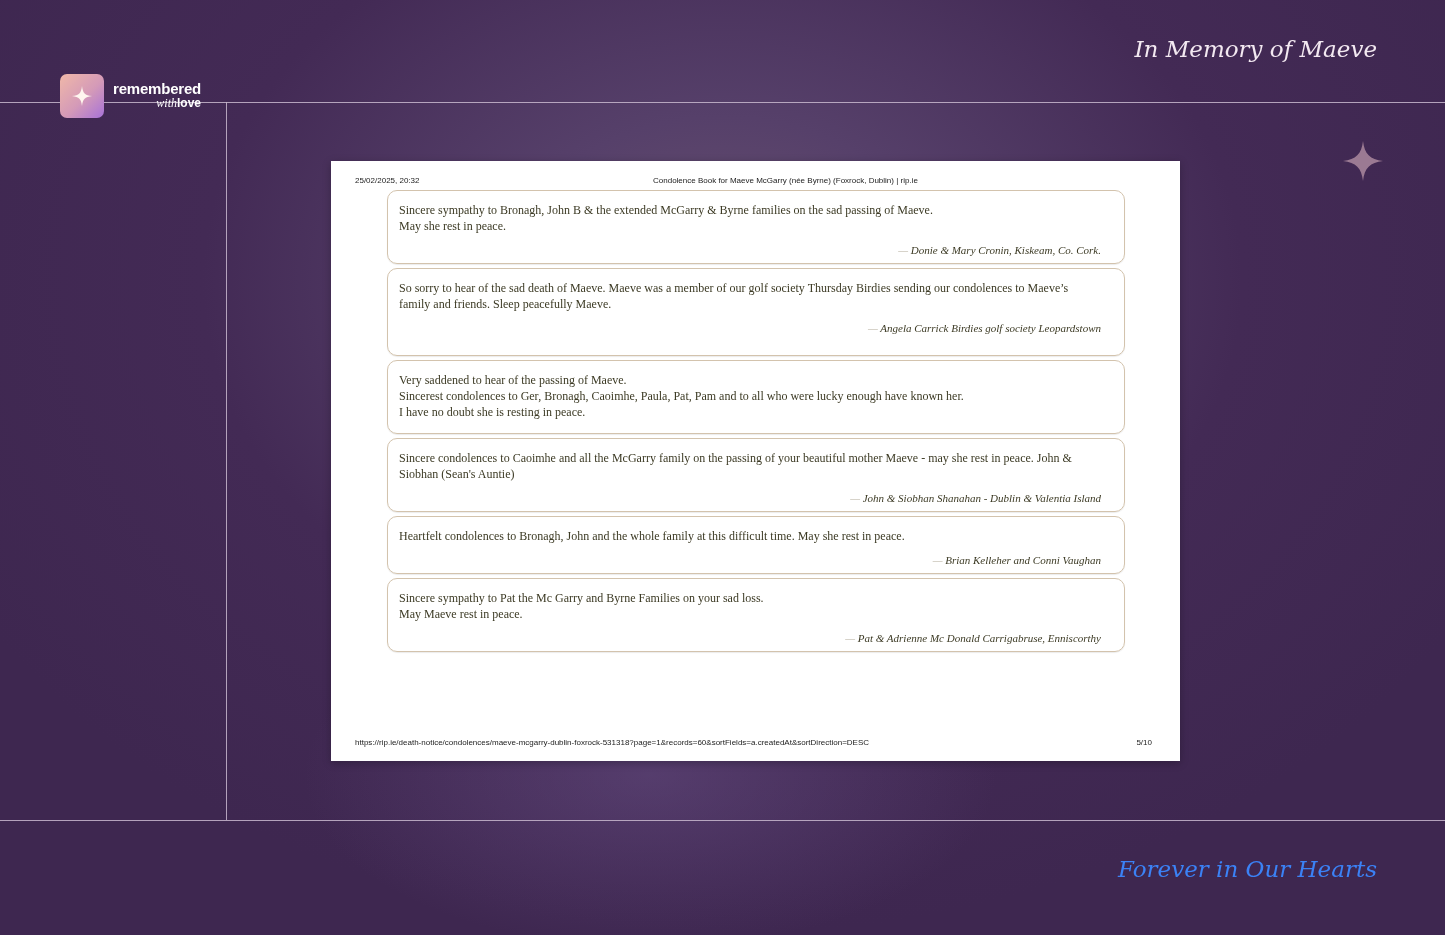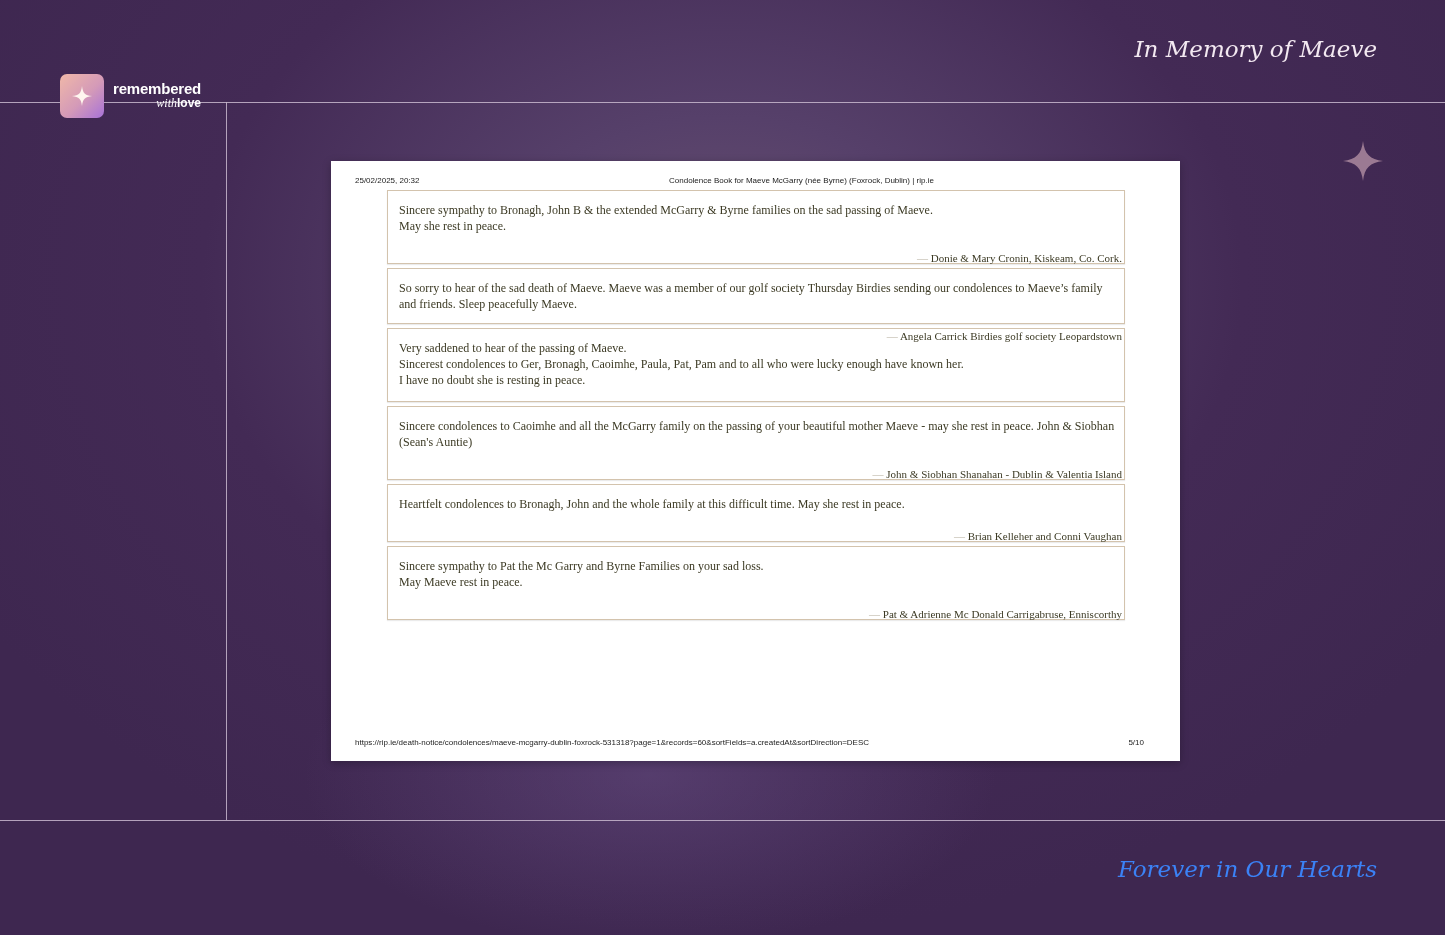--- a/index.html
+++ b/index.html
@@ -47,7 +47,7 @@
       font-size: 8px; color: #222;
     }
     .page-header .date { position: absolute; left: 0; top: 0; }
-    .page-header .doc-title { position: absolute; left: 314px; top: 0; }
+    .page-header .doc-title { position: absolute; left: 298px; top: 0; }
     .page-footer { position: absolute; left: 24px; right: 24px; top: 577px; font-size: 8px; color: #222; }
     .page-footer .url { position: absolute; left: 0; top: 0; }
     .page-footer .pageno { position: absolute; right: 12px; top: 0; }

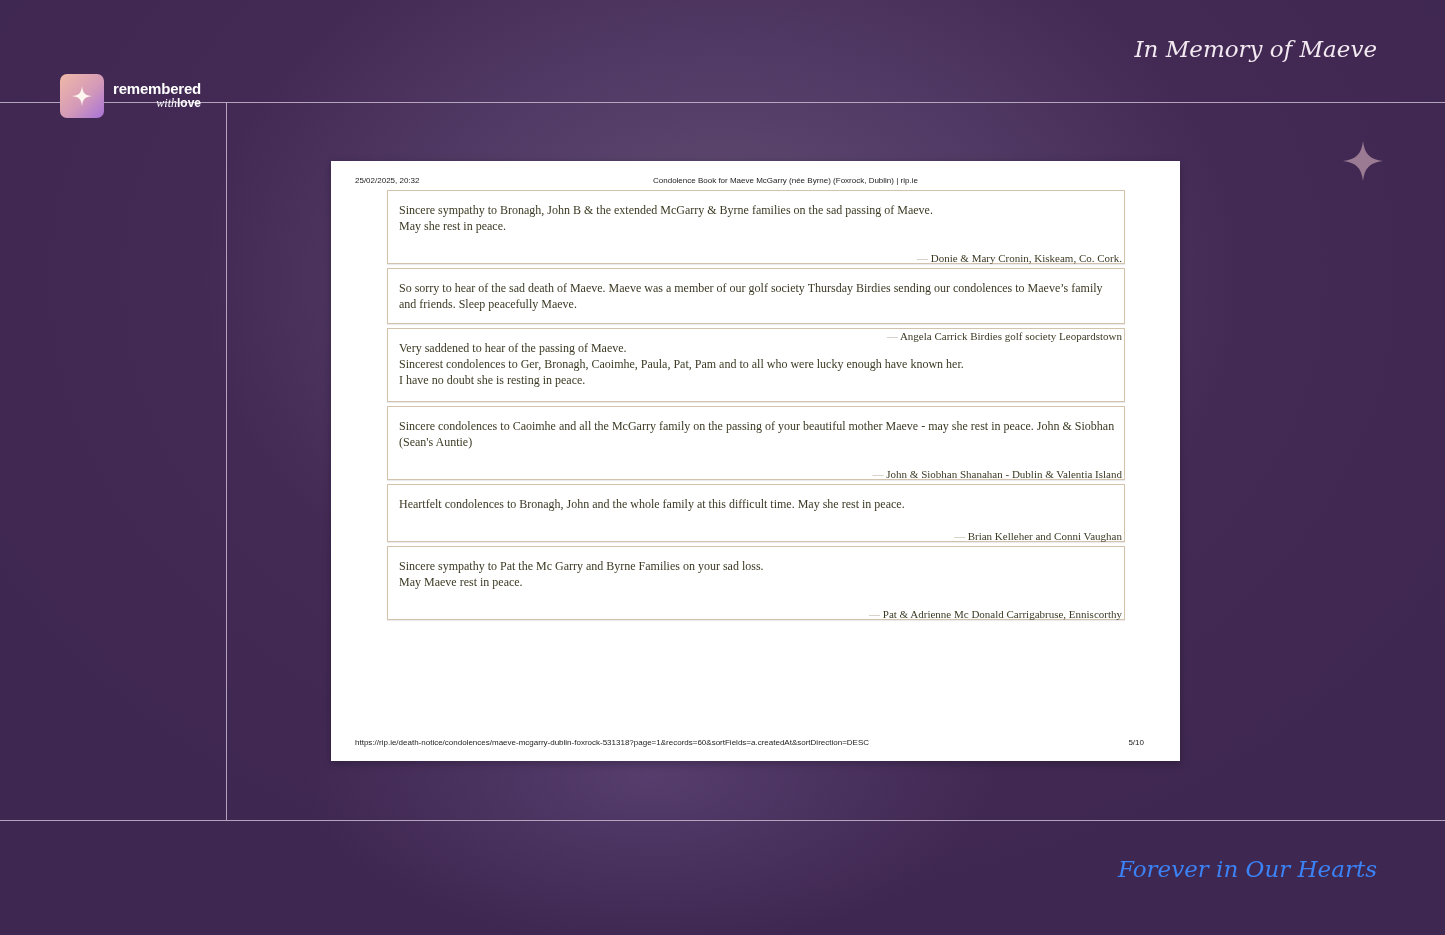--- a/index.html
+++ b/index.html
@@ -54,8 +54,8 @@
 
     .cards { position: absolute; left: 56px; top: 29px; width: 738px; }
     .card {
-      border: 1px solid #d3c3ad; border-radius: 0; box-shadow: 0 1px 1px rgba(0,0,0,0.08);
-      padding: 11px 2px 14px 11px; margin-bottom: 4px; box-sizing: border-box;
+      border: 1px solid #d3c3ad; border-radius: 10px; box-shadow: 0 1px 1px rgba(0,0,0,0.08);
+      padding: 11px 23px 14px 11px; margin-bottom: 4px; box-sizing: border-box;
       font-family: "Liberation Serif", serif; color: #3c3a24; font-size: 12px; line-height: 16px;
     }
     .card .msg { white-space: pre-line; }

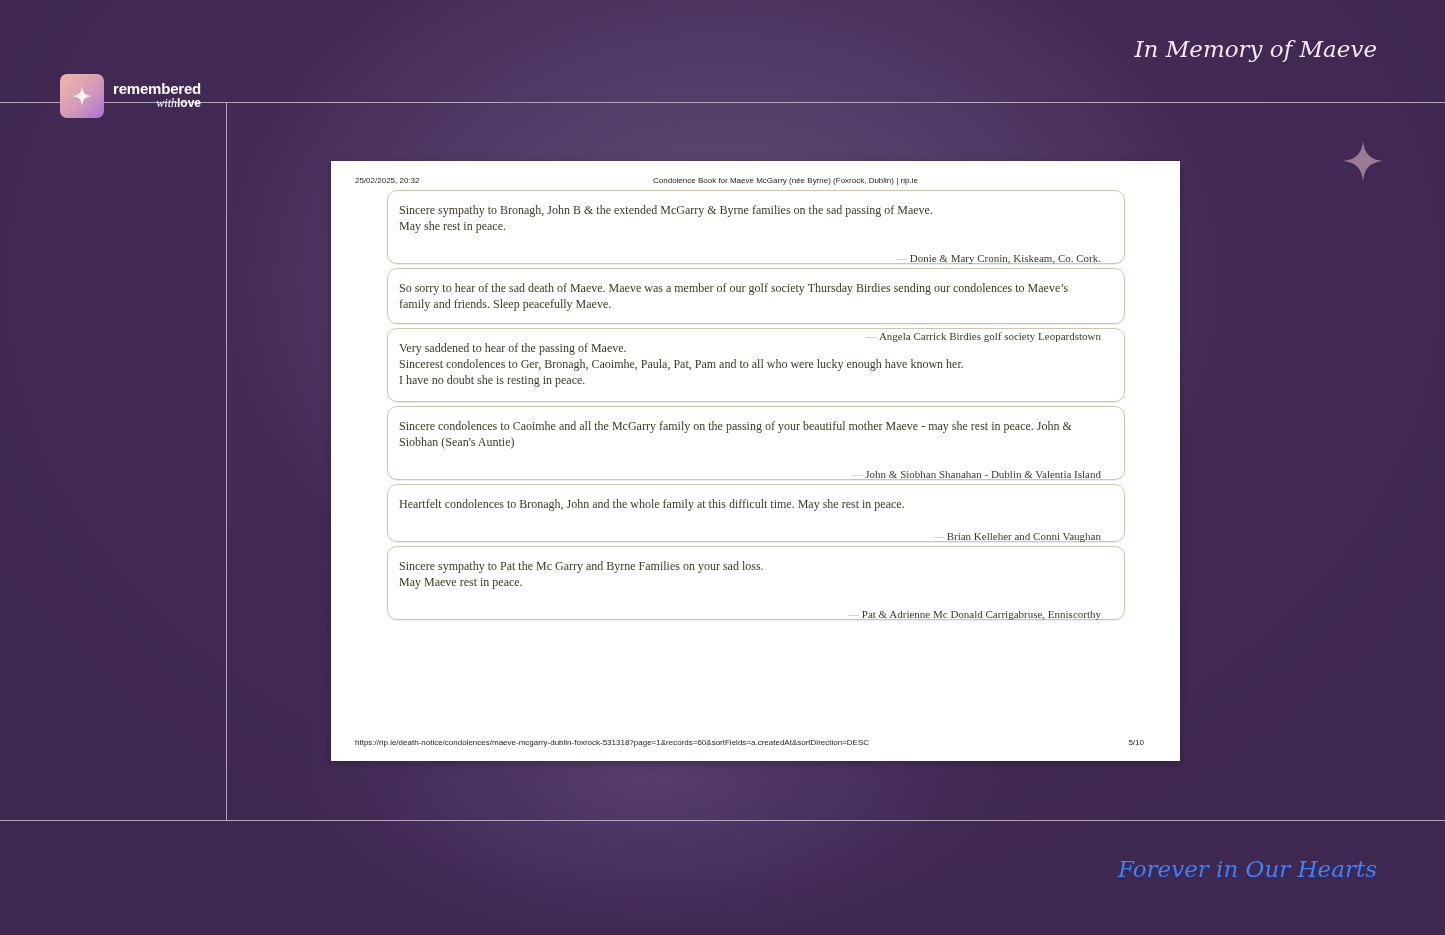--- a/index.html
+++ b/index.html
@@ -59,7 +59,7 @@
       font-family: "Liberation Serif", serif; color: #3c3a24; font-size: 12px; line-height: 16px;
     }
     .card .msg { white-space: pre-line; }
-    .card .author { text-align: right; font-size: 11px; margin-top: 16px; color: #3c3a24; }
+    .card .author { text-align: right; font-style: italic; font-size: 11px; margin-top: 8px; color: #3c3a24; }
     .card .author .dash { color: #b8b0a0; }
   </style>
 </head>

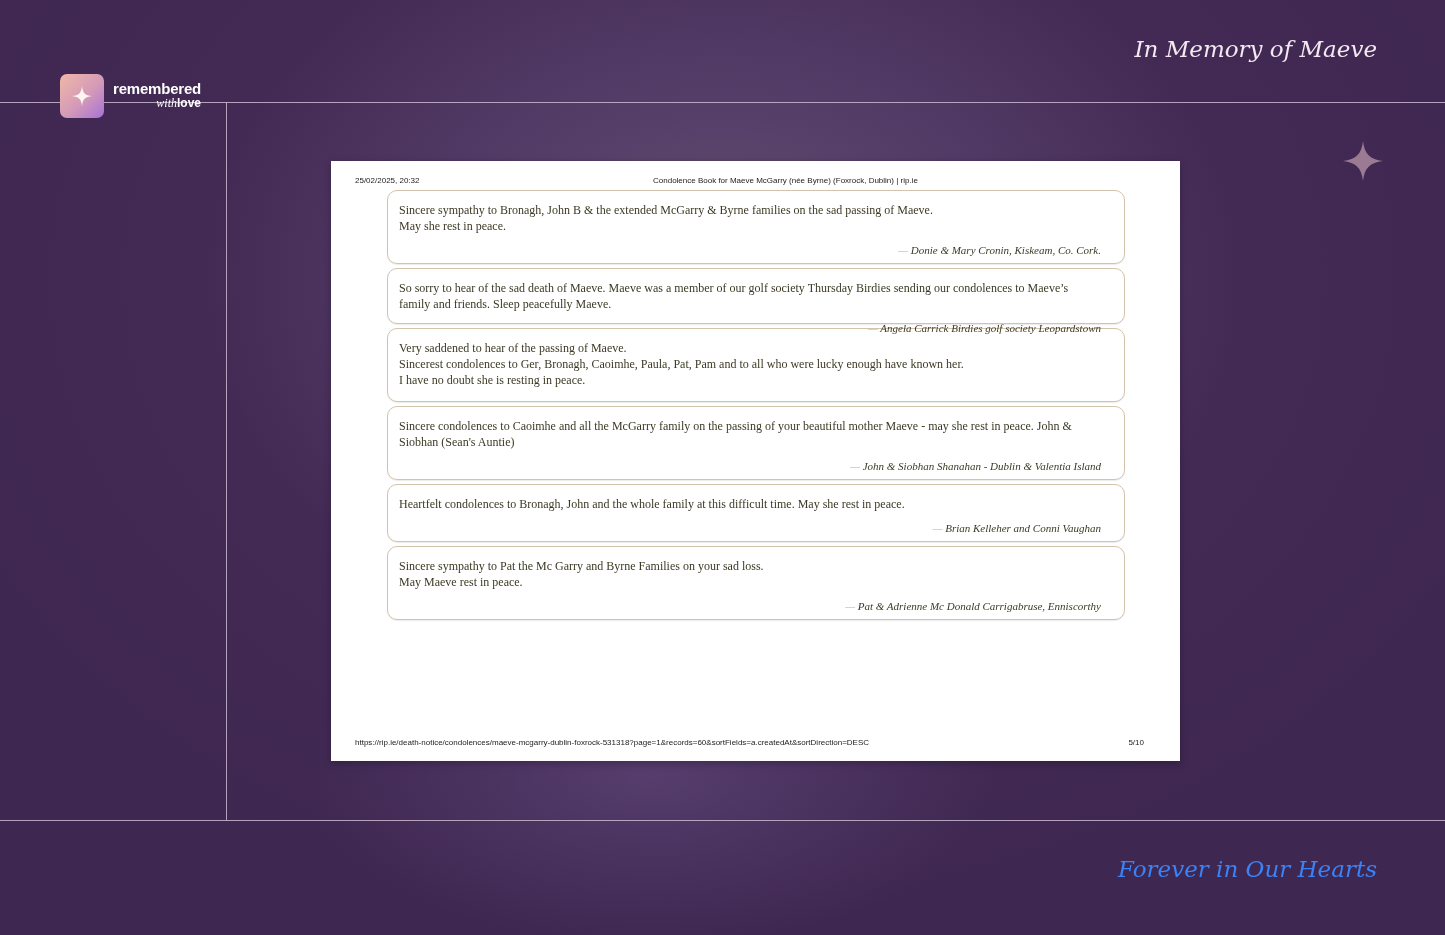--- a/index.html
+++ b/index.html
@@ -101,7 +101,7 @@
 May she rest in peace.</div>
       <div class="author"><span class="dash">— </span><span>Donie &amp; Mary Cronin, Kiskeam, Co. Cork.</span></div>
     </div>
-    <div class="card" style="height:56px;">
+    <div class="card" style="height:88px;">
       <div class="msg">So sorry to hear of the sad death of Maeve. Maeve was a member of our golf society Thursday Birdies sending our condolences to Maeve’s family and friends. Sleep peacefully Maeve.</div>
       <div class="author"><span class="dash">— </span><span>Angela Carrick Birdies golf society Leopardstown</span></div>
     </div>

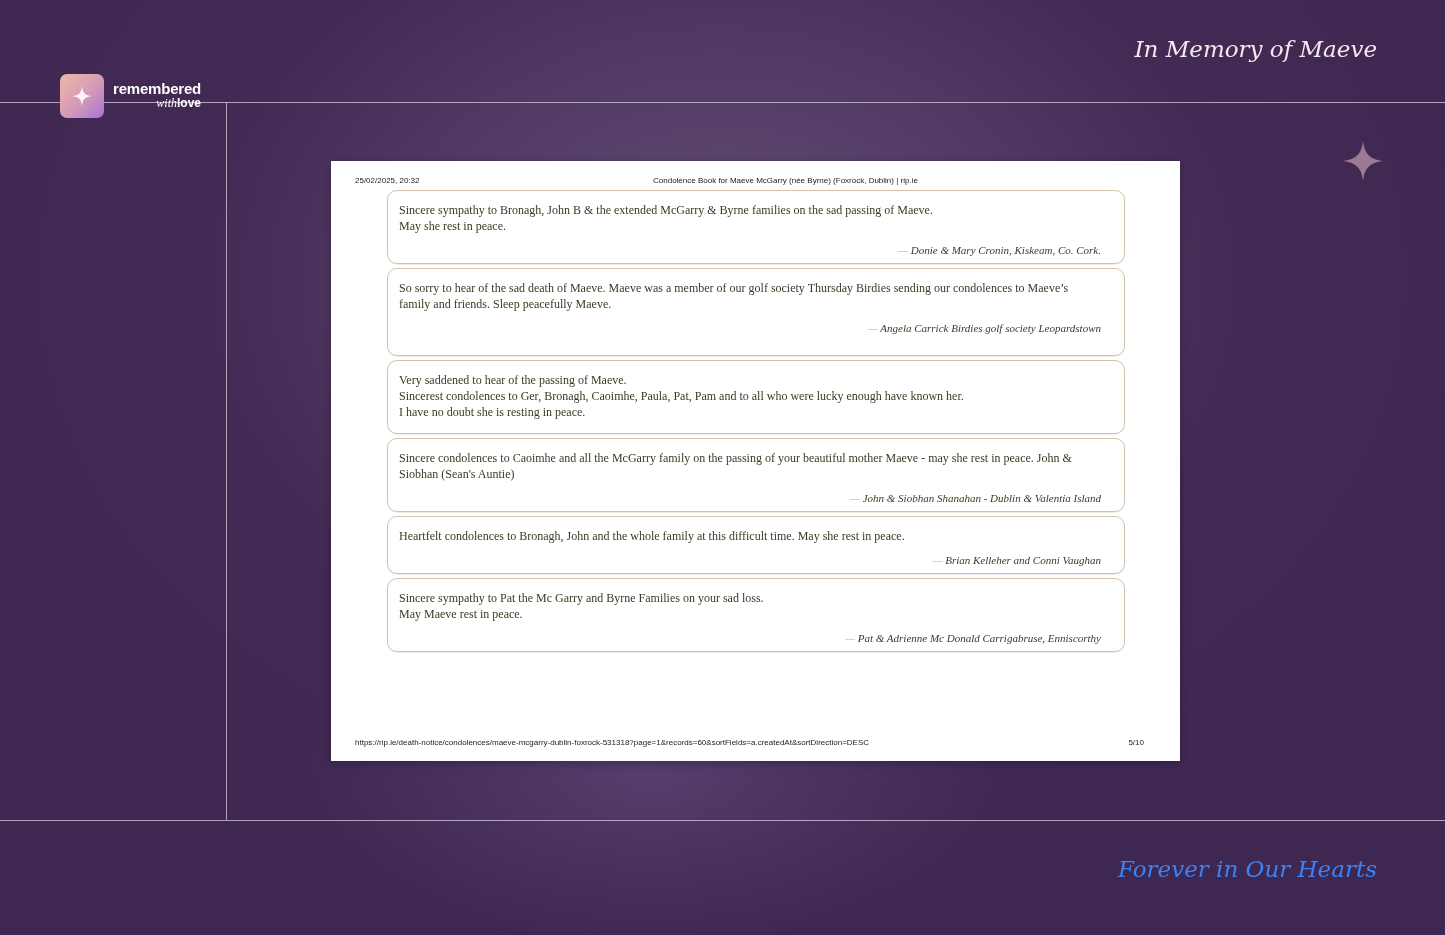--- a/index.html
+++ b/index.html
@@ -50,7 +50,7 @@
     .page-header .doc-title { position: absolute; left: 298px; top: 0; }
     .page-footer { position: absolute; left: 24px; right: 24px; top: 577px; font-size: 8px; color: #222; }
     .page-footer .url { position: absolute; left: 0; top: 0; }
-    .page-footer .pageno { position: absolute; right: 12px; top: 0; }
+    .page-footer .pageno { position: absolute; right: 4px; top: 0; }
 
     .cards { position: absolute; left: 56px; top: 29px; width: 738px; }
     .card {

